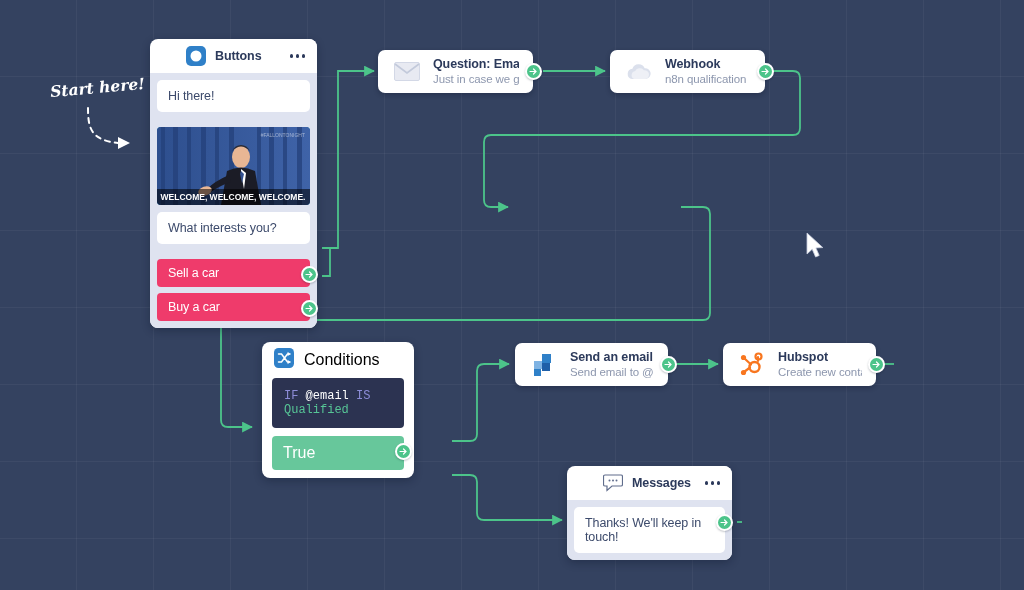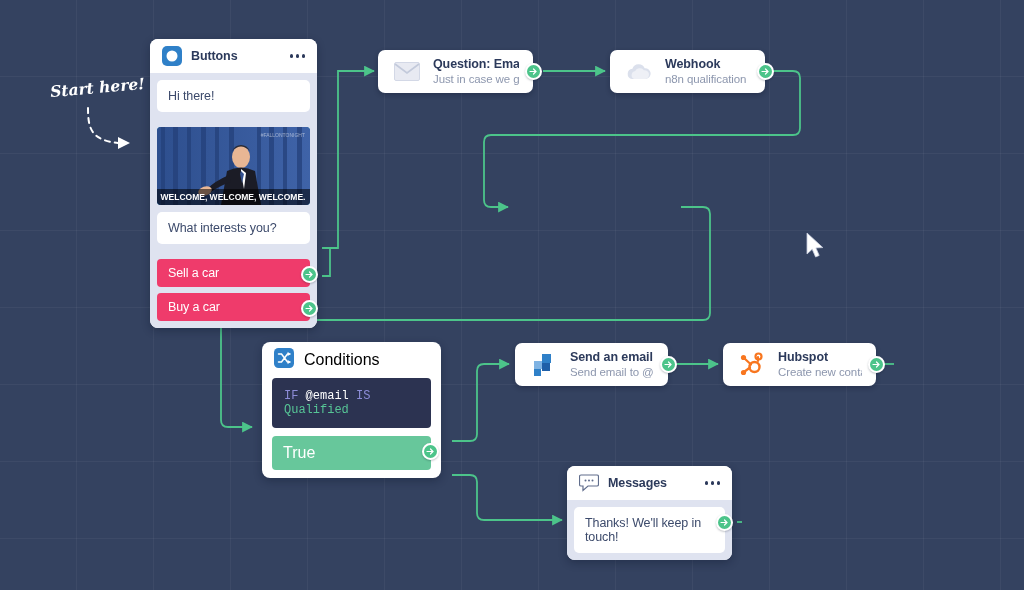--- a/index.html
+++ b/index.html
@@ -74,6 +74,7 @@
     padding: 0 12px;
     border-radius: 8px 8px 0 0;
     background: #fff;
+    margin-left: 24px;
   }
   .card-head .chicon { width: 20px; height: 20px; flex:0 0 20px; margin-right: 9px; display:flex; align-items:center; justify-content:center;}
   .card-head .chtitle { font-size: 12.5px; font-weight: bold; color: #2c3a5b; letter-spacing: -0.1px; }

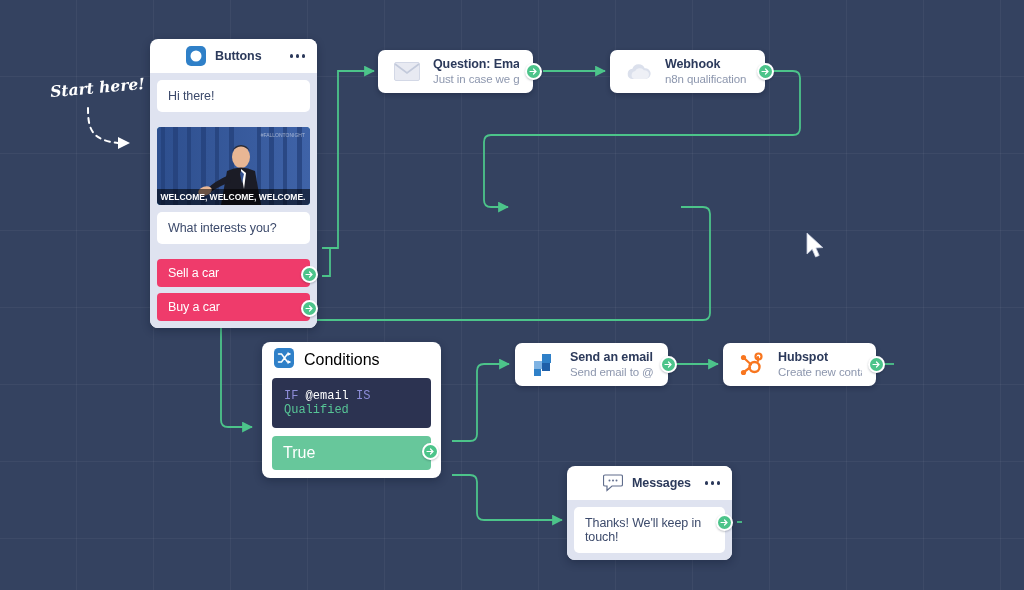--- a/index.html
+++ b/index.html
@@ -306,7 +306,7 @@
   </div>
 
 
-  <div class="cond-card" style="left:262px; top:342px; width:179px;">
+  <div class="cond-card" style="left:262px; top:342px; width:152px;">
     <div class="cond-head">
       <span class="chicon" style="margin-right:10px;">
         <svg width="20" height="20">

